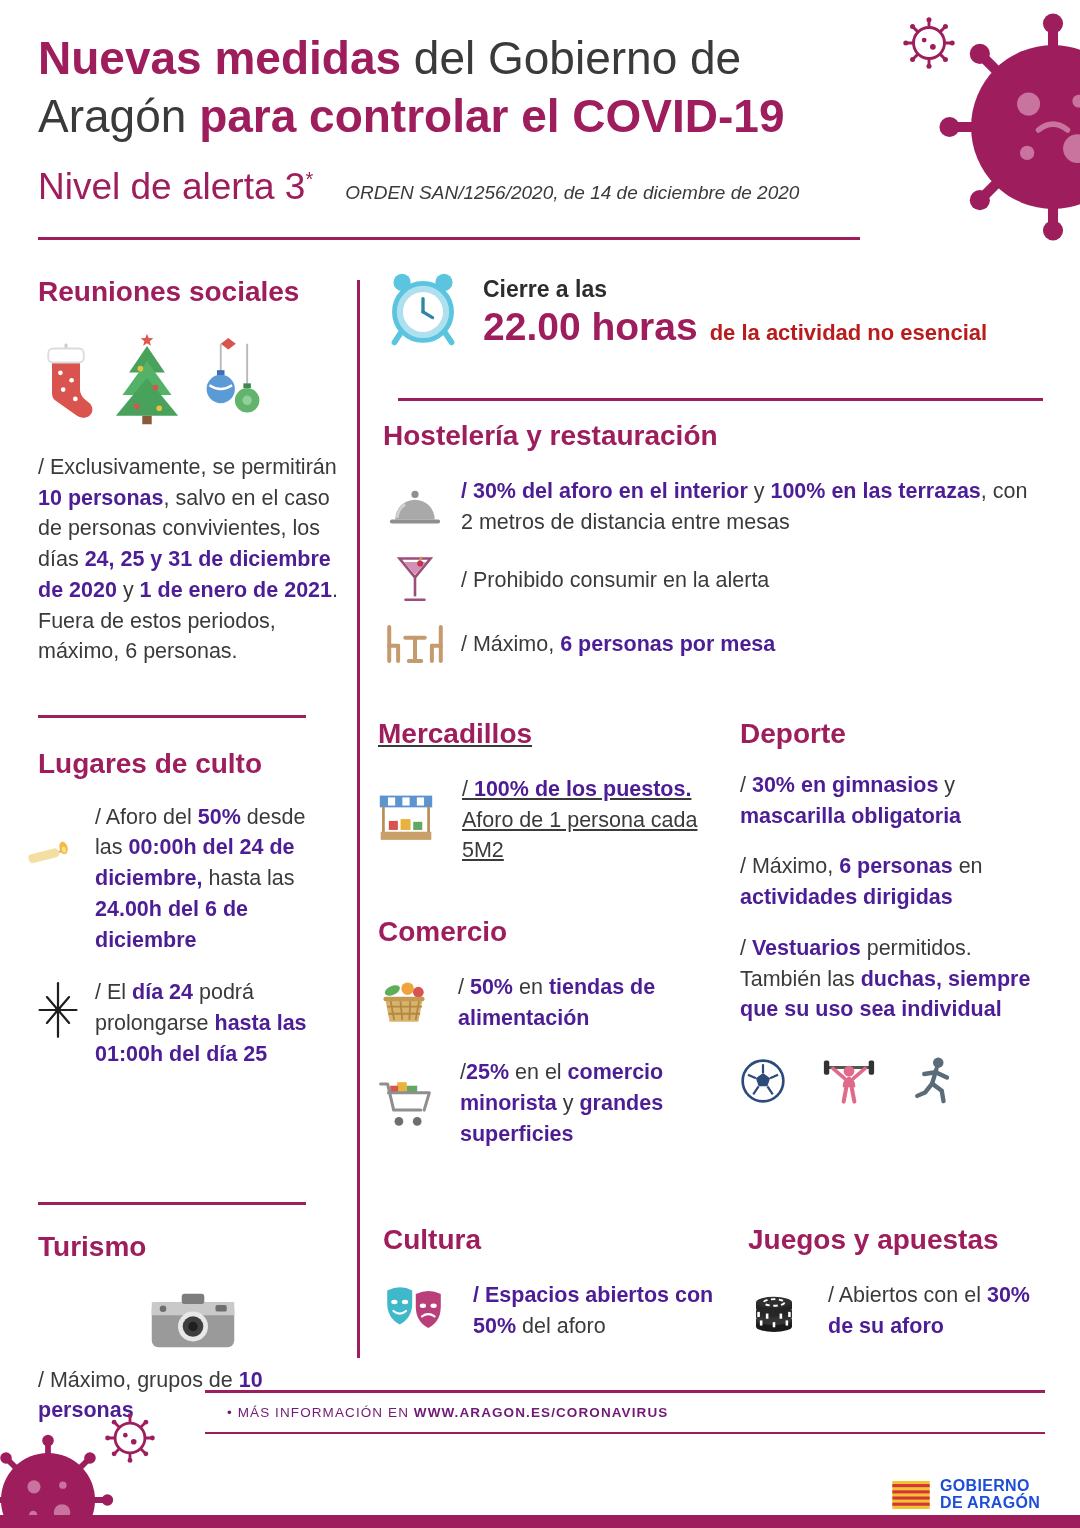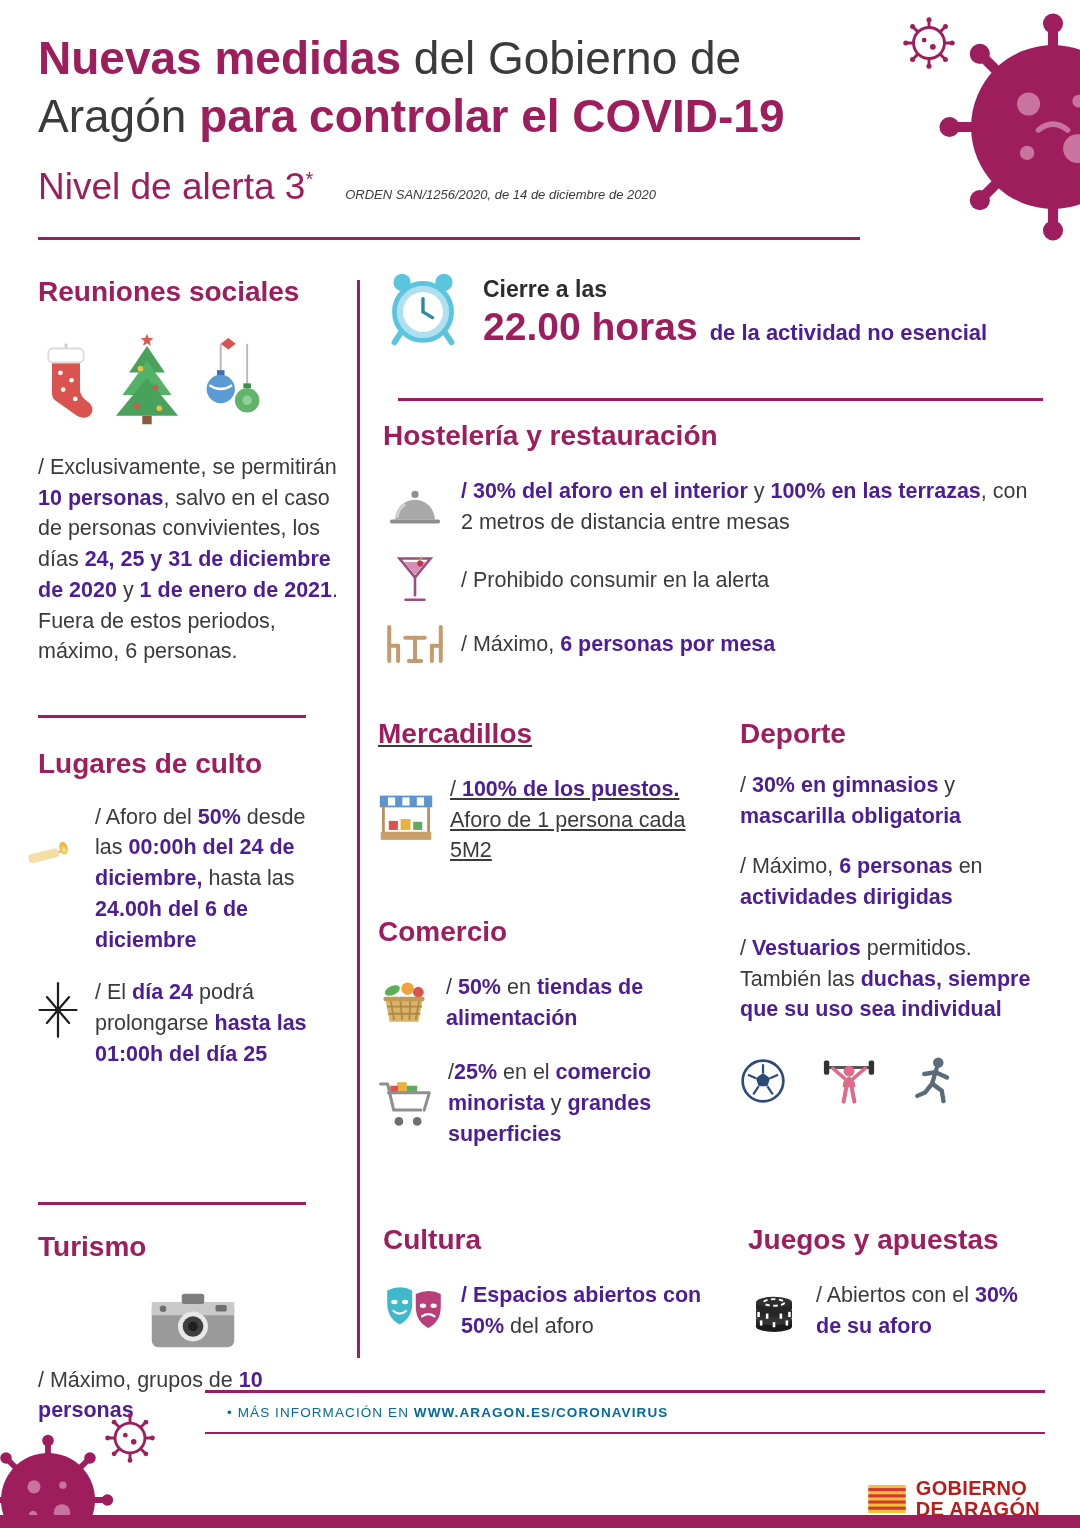--- a/index.html
+++ b/index.html
@@ -24,7 +24,7 @@
   .alert-row{ position:absolute; left:38px; top:166px; display:flex; align-items:baseline; gap:32px; }
   .alert{ font-size:37px; color:#9e1d5c; }
   .alert sup{ font-size:20px; }
-  .order{ font-size:13px; font-style:italic; color:#3a3a3a; }
+  .order{ font-size:19px; font-style:italic; color:#3a3a3a; }
 
   .header-rule{ position:absolute; left:38px; top:237px; width:822px; height:3px; background:#9e1d5c; }
 

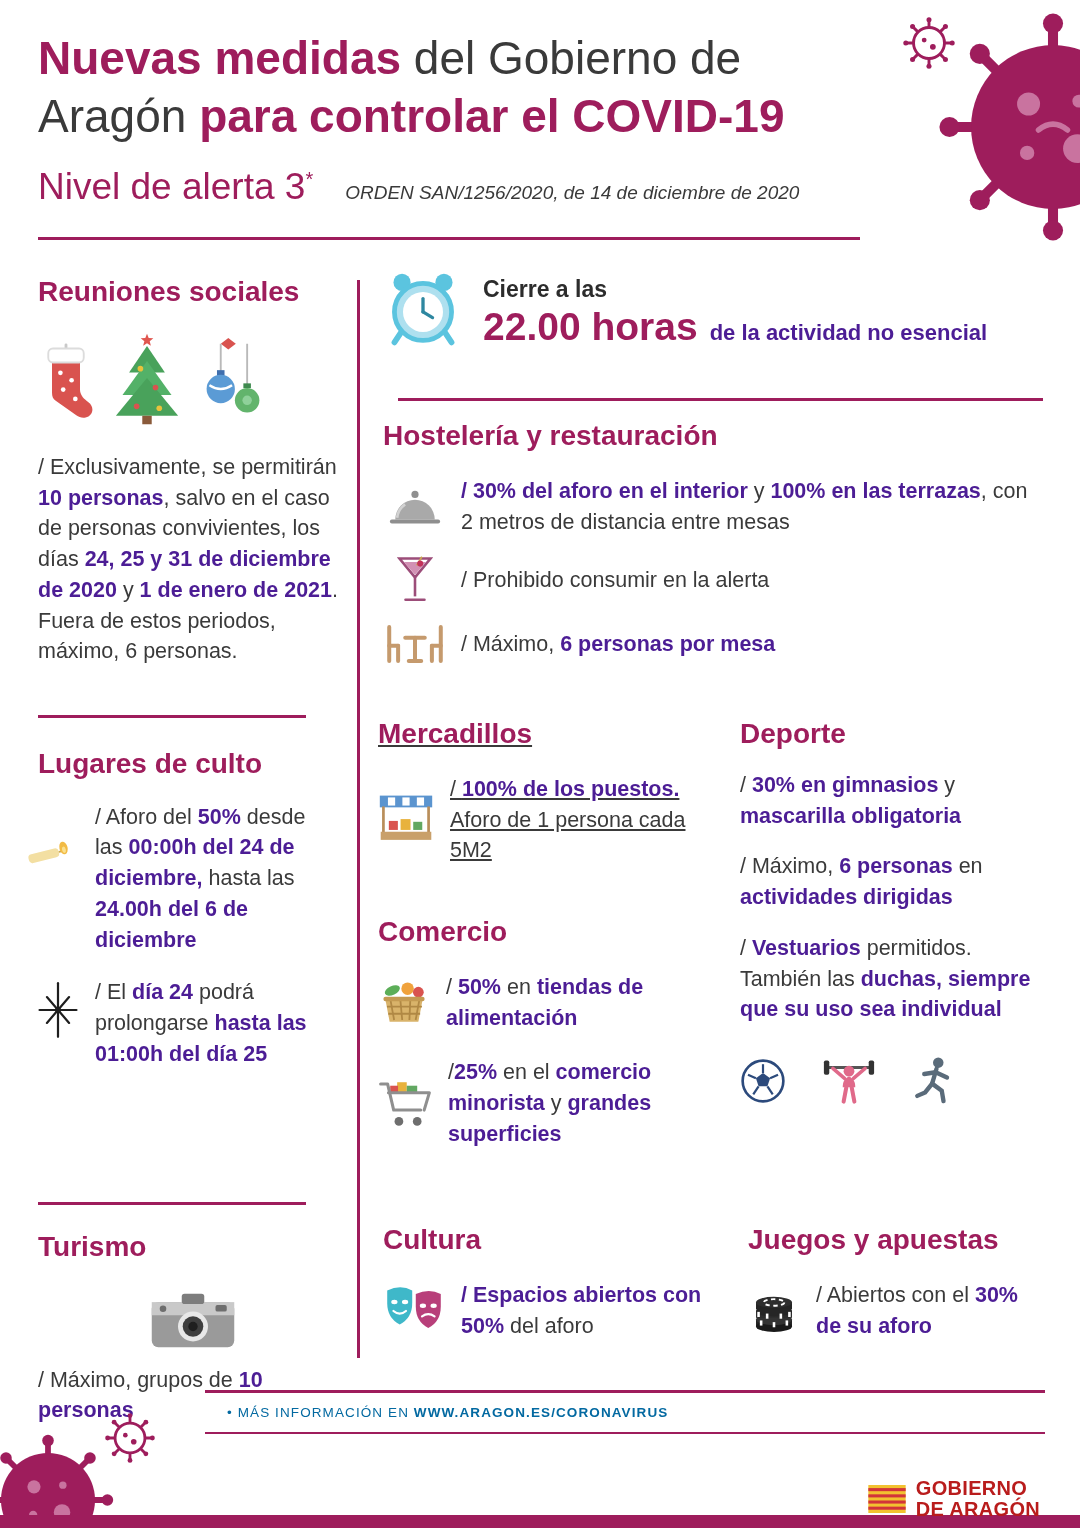--- a/index.html
+++ b/index.html
@@ -57,7 +57,7 @@
   .closing-intro{ font-size:23px; font-weight:700; color:#2c2c2c; margin-top:6px; }
   .closing-line2{ display:flex; align-items:baseline; gap:12px; margin-top:2px; }
   .closing-time{ font-size:39px; font-weight:700; color:#9e1d5c; }
-  .closing-tail{ font-size:22px; font-weight:700; color:#4c1d95; }
+  .closing-tail{ font-size:22px; font-weight:700; color:#b91c1c; }
   .rule-main{ position:absolute; left:398px; top:398px; width:645px; height:2.5px; background:#9e1d5c; }
 
   

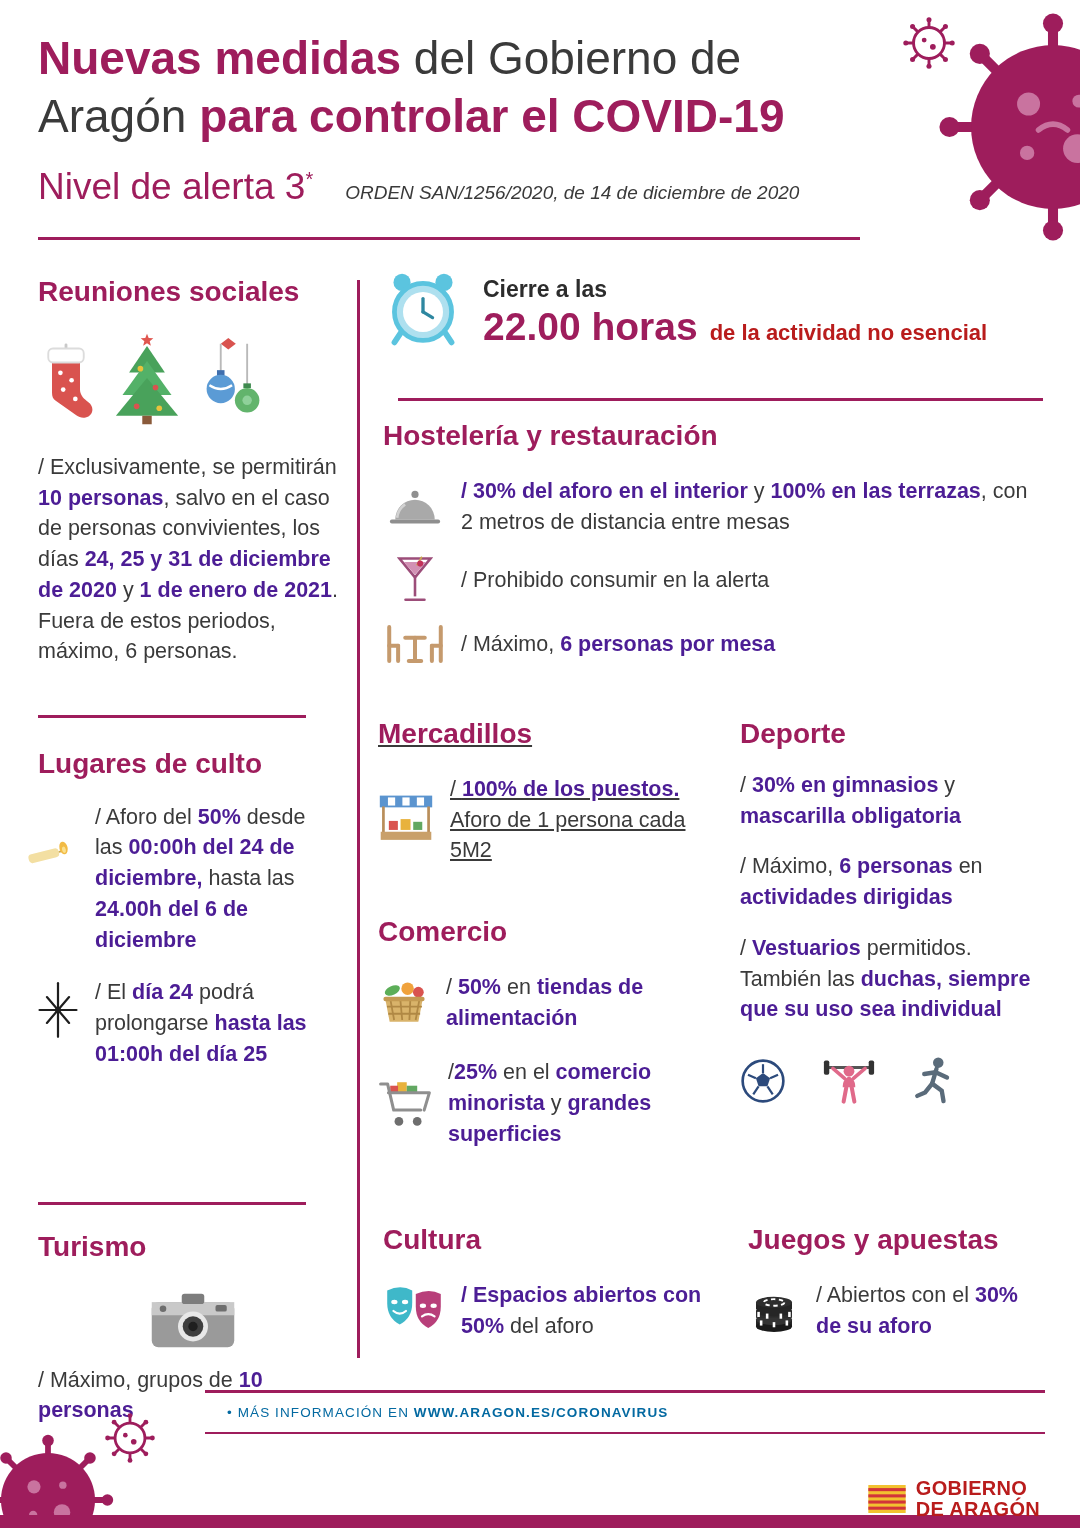--- a/index.html
+++ b/index.html
@@ -73,7 +73,7 @@
   .deporte{ position:absolute; left:740px; top:718px; width:308px; }
   .cultura{ position:absolute; left:383px; top:1224px; width:345px; }
   .juegos{ position:absolute; left:748px; top:1224px; width:300px; }
-  .sec-row{ display:flex; gap:16px; margin-top:24px; align-items:center; }
+  .sec-row{ display:flex; gap:28px; margin-top:24px; align-items:center; }
   .sec-row .item-text{ flex:1; }
   .deporte .item-text{ margin-top:20px; }
   .deporte-icons{ display:flex; gap:36px; margin-top:30px; align-items:center; }

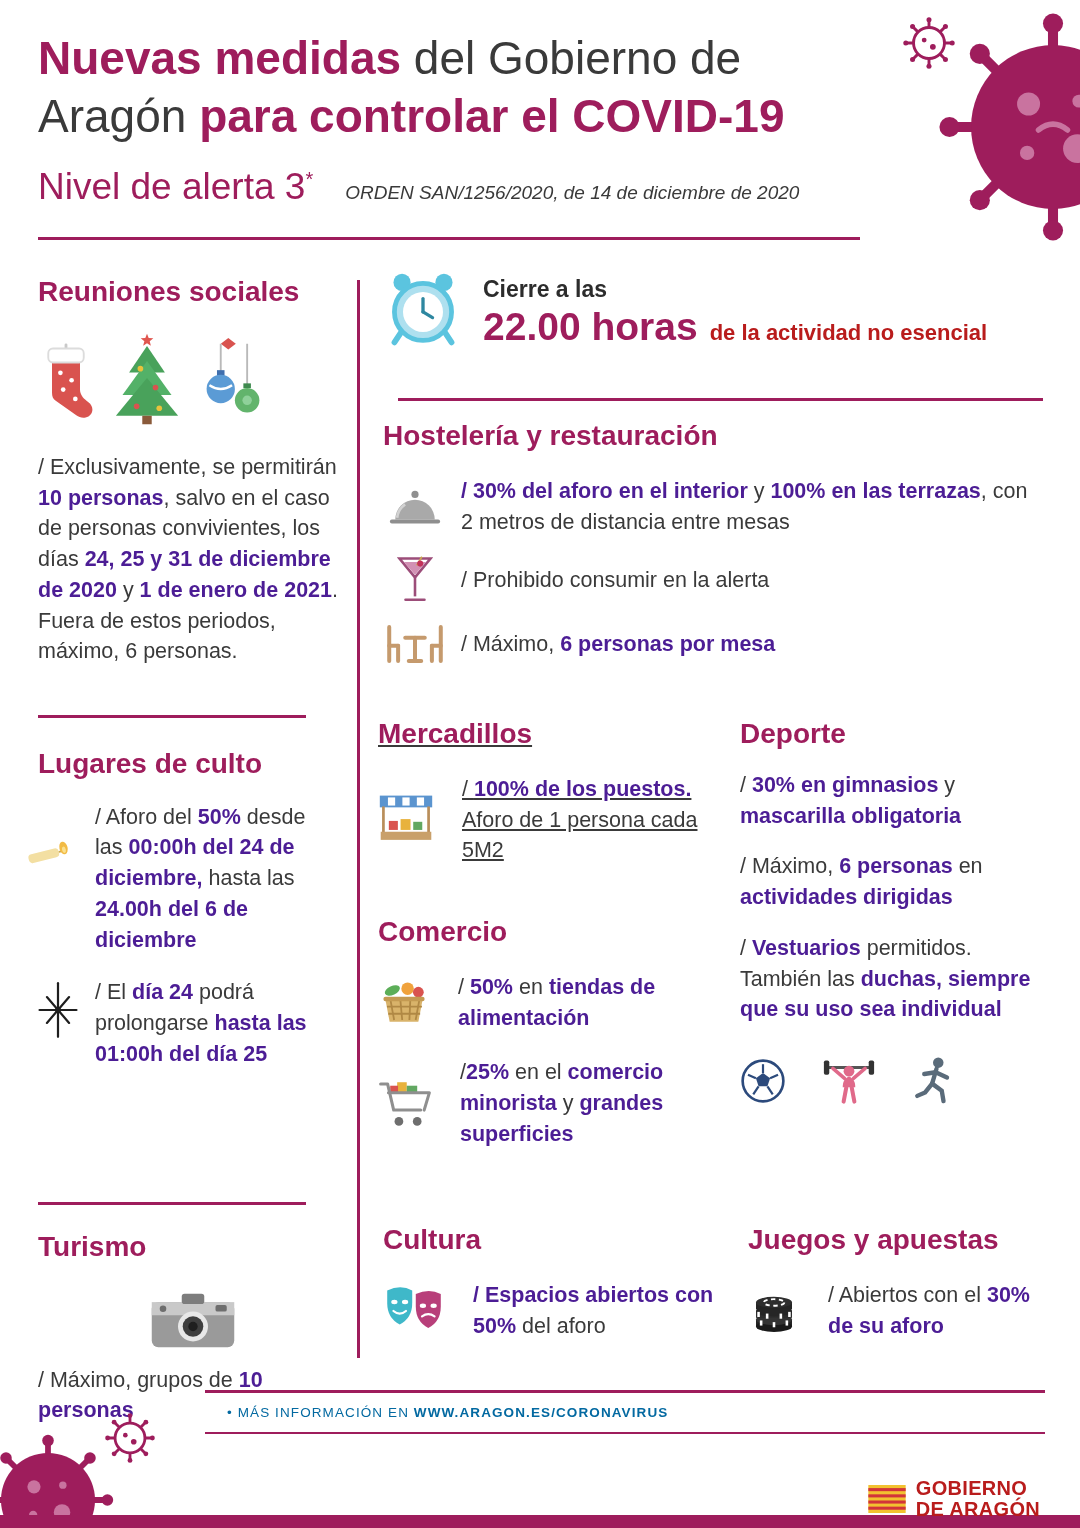--- a/index.html
+++ b/index.html
@@ -81,7 +81,7 @@
   
   .footer-info{ position:absolute; left:205px; top:1390px; width:840px; }
   .f-rule{ height:2.5px; background:#9e1d5c; }
-  .f-text{ padding:12px 0 12px 22px; font-size:13.5px; letter-spacing:1.1px; color:#0369a1; }
+  .f-text{ padding:12px 0 12px 22px; font-size:13.5px; letter-spacing:1.1px; color:#701a75; }
   .f-text b{ font-weight:700; }
 
   .logo{ position:absolute; right:40px; top:1478px; display:flex; gap:10px; align-items:center; z-index:25; }

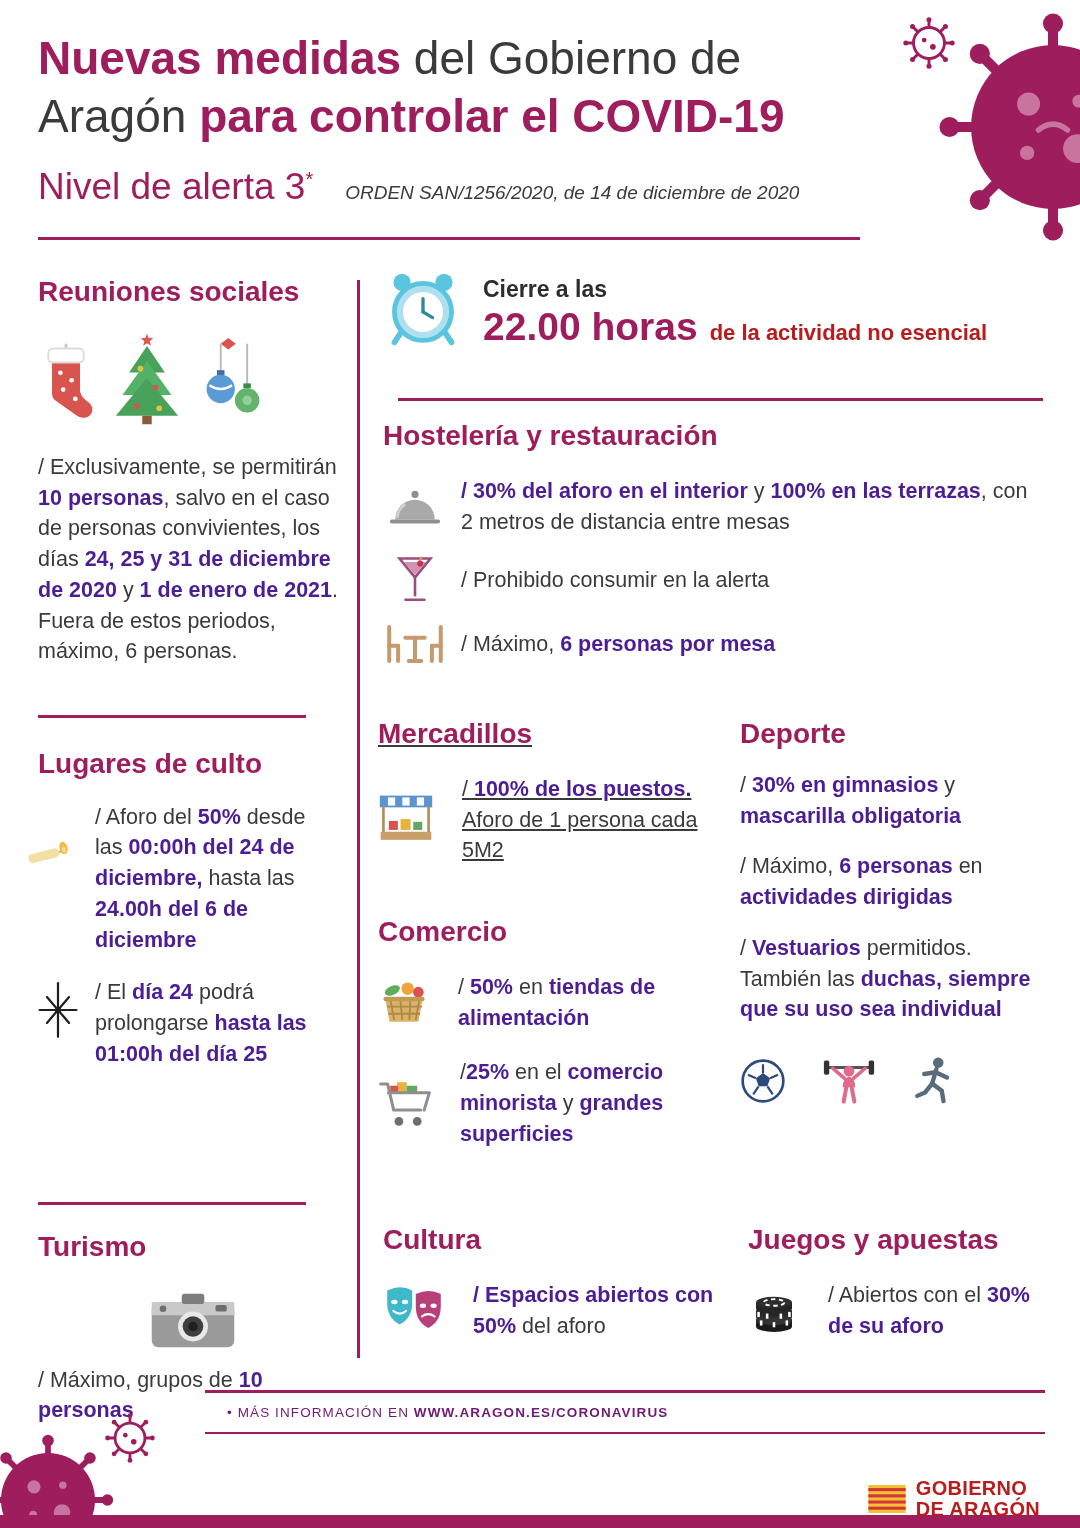--- a/index.html
+++ b/index.html
@@ -85,7 +85,7 @@
   .f-text b{ font-weight:700; }
 
   .logo{ position:absolute; right:40px; top:1478px; display:flex; gap:10px; align-items:center; z-index:25; }
-  .logo-text{ font-size:20px; font-weight:700; color:#b91c1c; line-height:1.05; letter-spacing:0.3px; }
+  .logo-text{ font-size:16px; font-weight:700; color:#1d4ed8; line-height:1.05; letter-spacing:0.3px; }
 
   .bottom-bar{ position:absolute; left:0; right:0; bottom:0; height:13px; background:#9e1d5c; z-index:20; }
 

